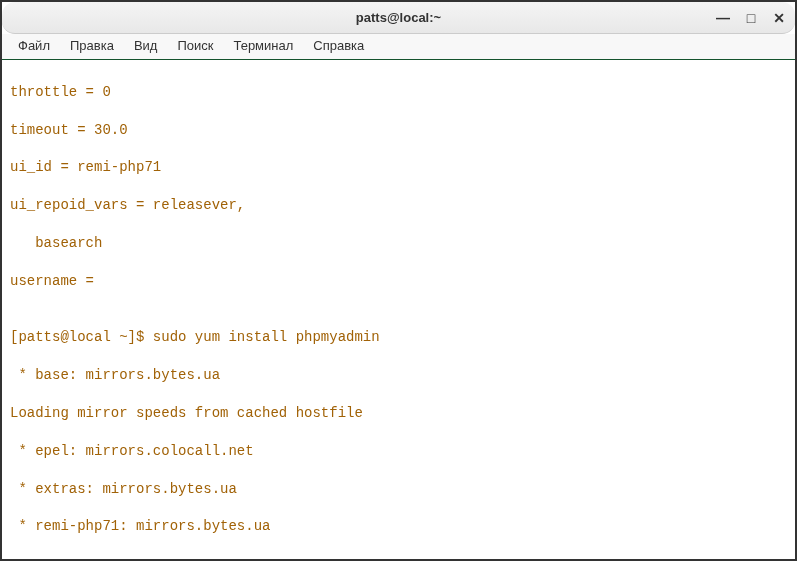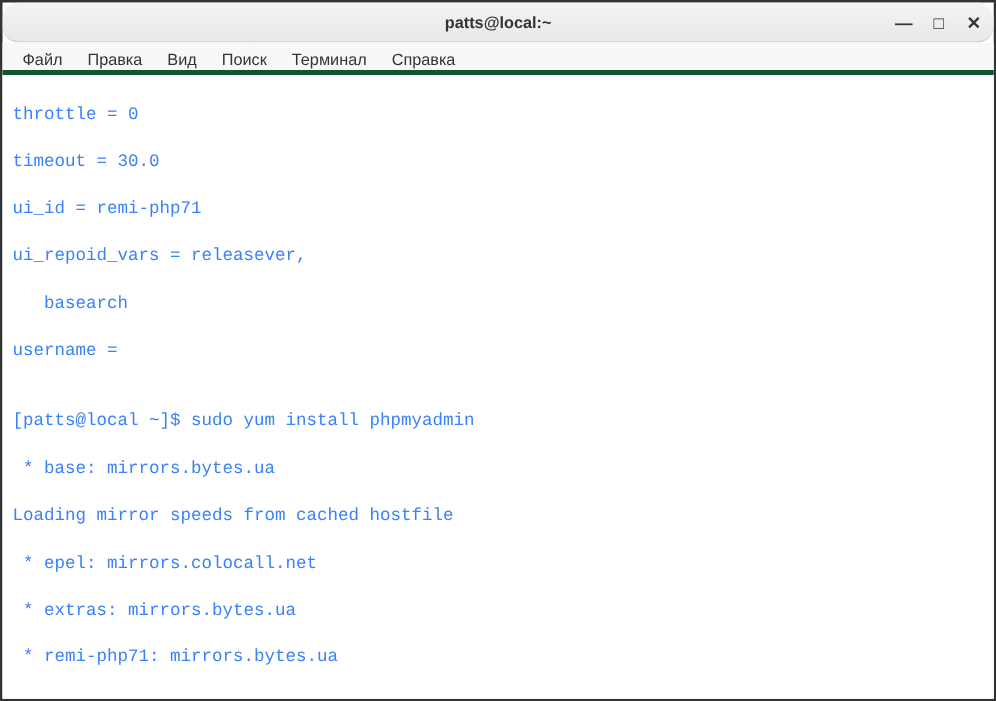--- a/index.html
+++ b/index.html
@@ -58,9 +58,9 @@
     .menubar {
       height: 26px;
       background: #f8f8f8;
-      border-bottom: 4px solid #14532d;
+      border-bottom: 1px solid #14532d;
       display: flex;
-      align-items: flex-start;
+      align-items: flex-end;
       padding: 4px 8px;
       gap: 4px;
     }

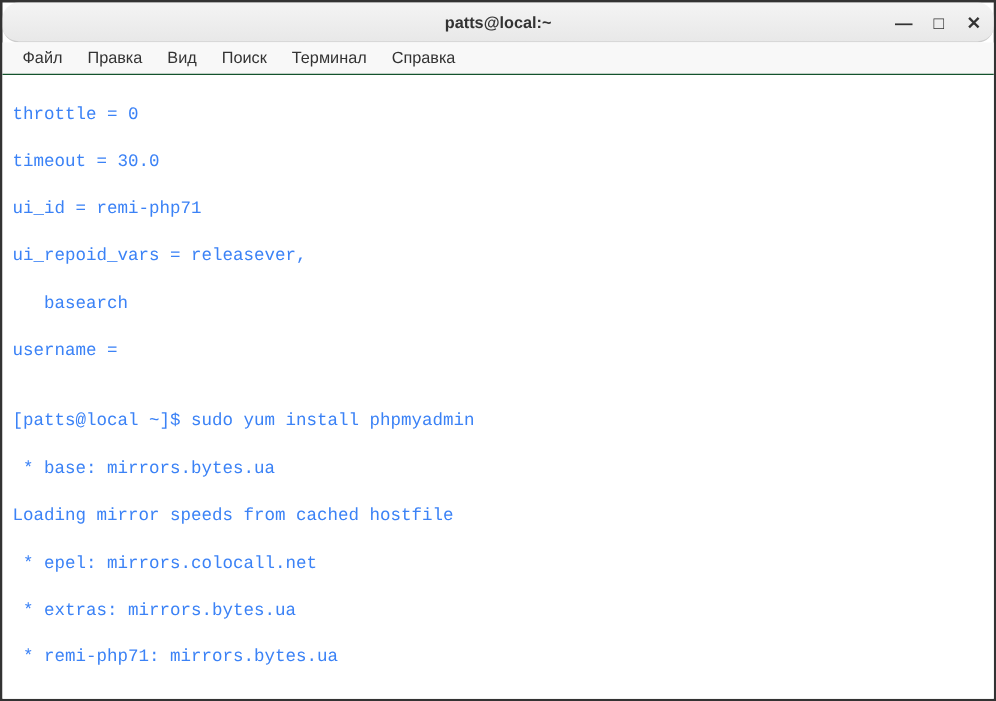--- a/index.html
+++ b/index.html
@@ -77,7 +77,7 @@
       font-family: "Courier New", monospace;
       font-size: 14px;
       line-height: 1.35;
-      color: #3b82f6;
+      color: #a16207;
       overflow: hidden;
       white-space: pre;
     }

